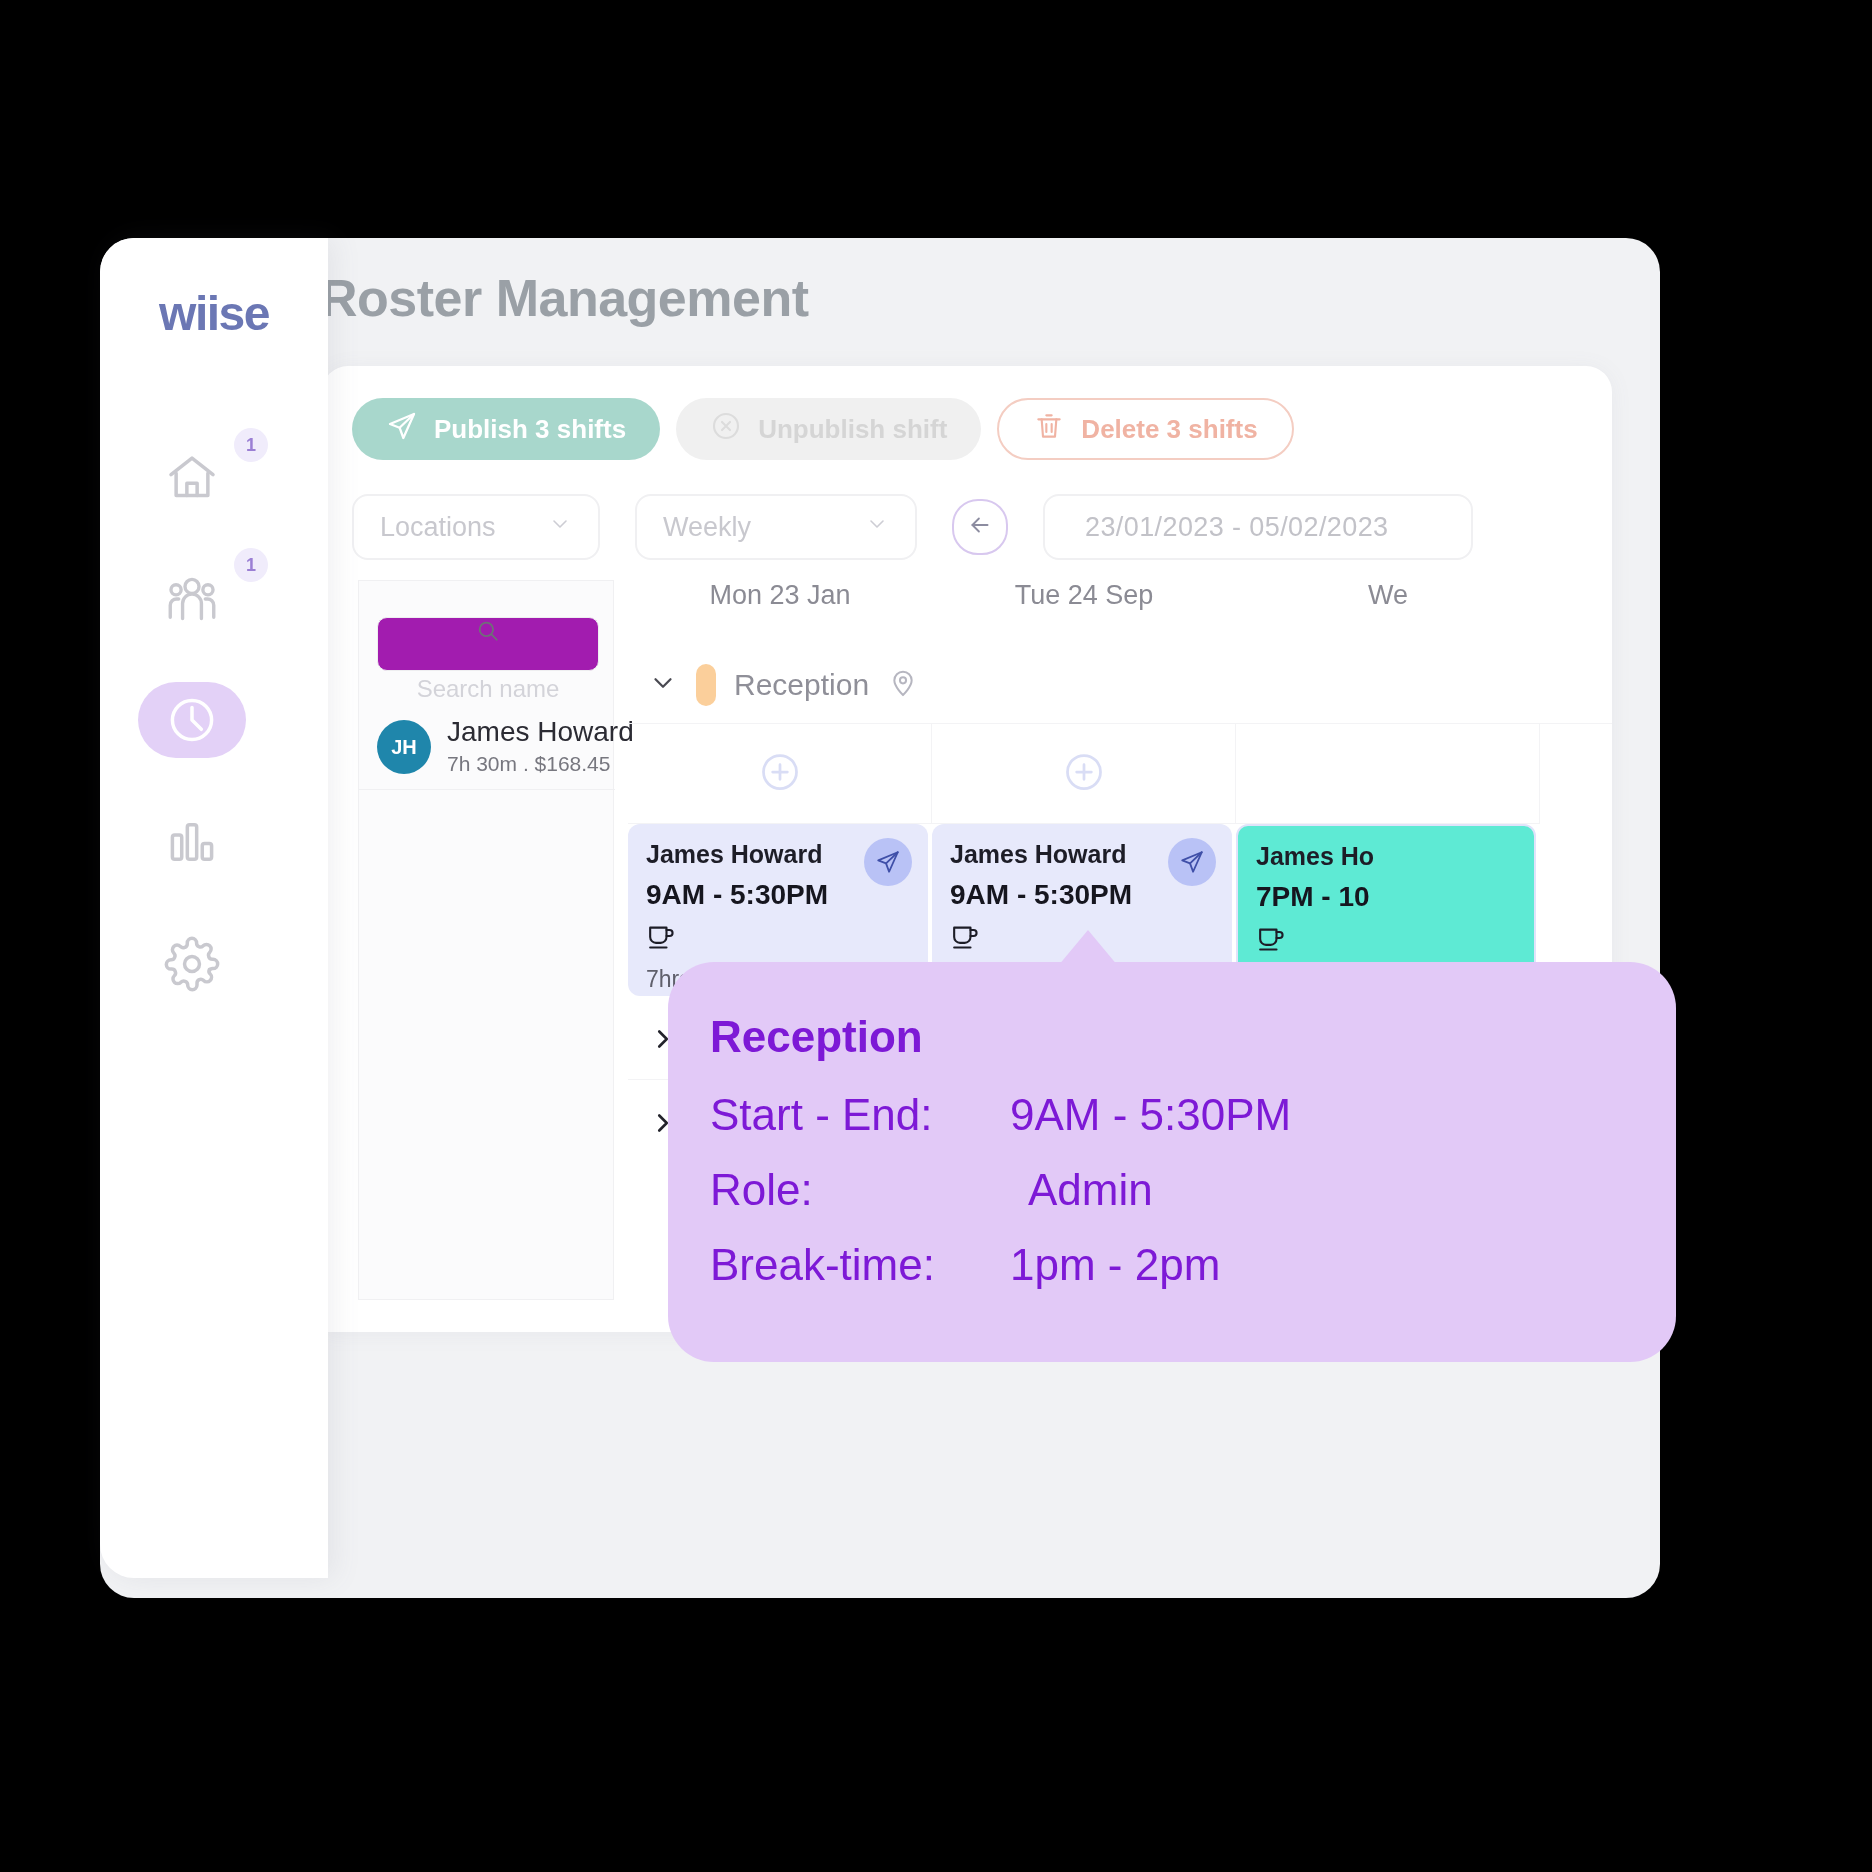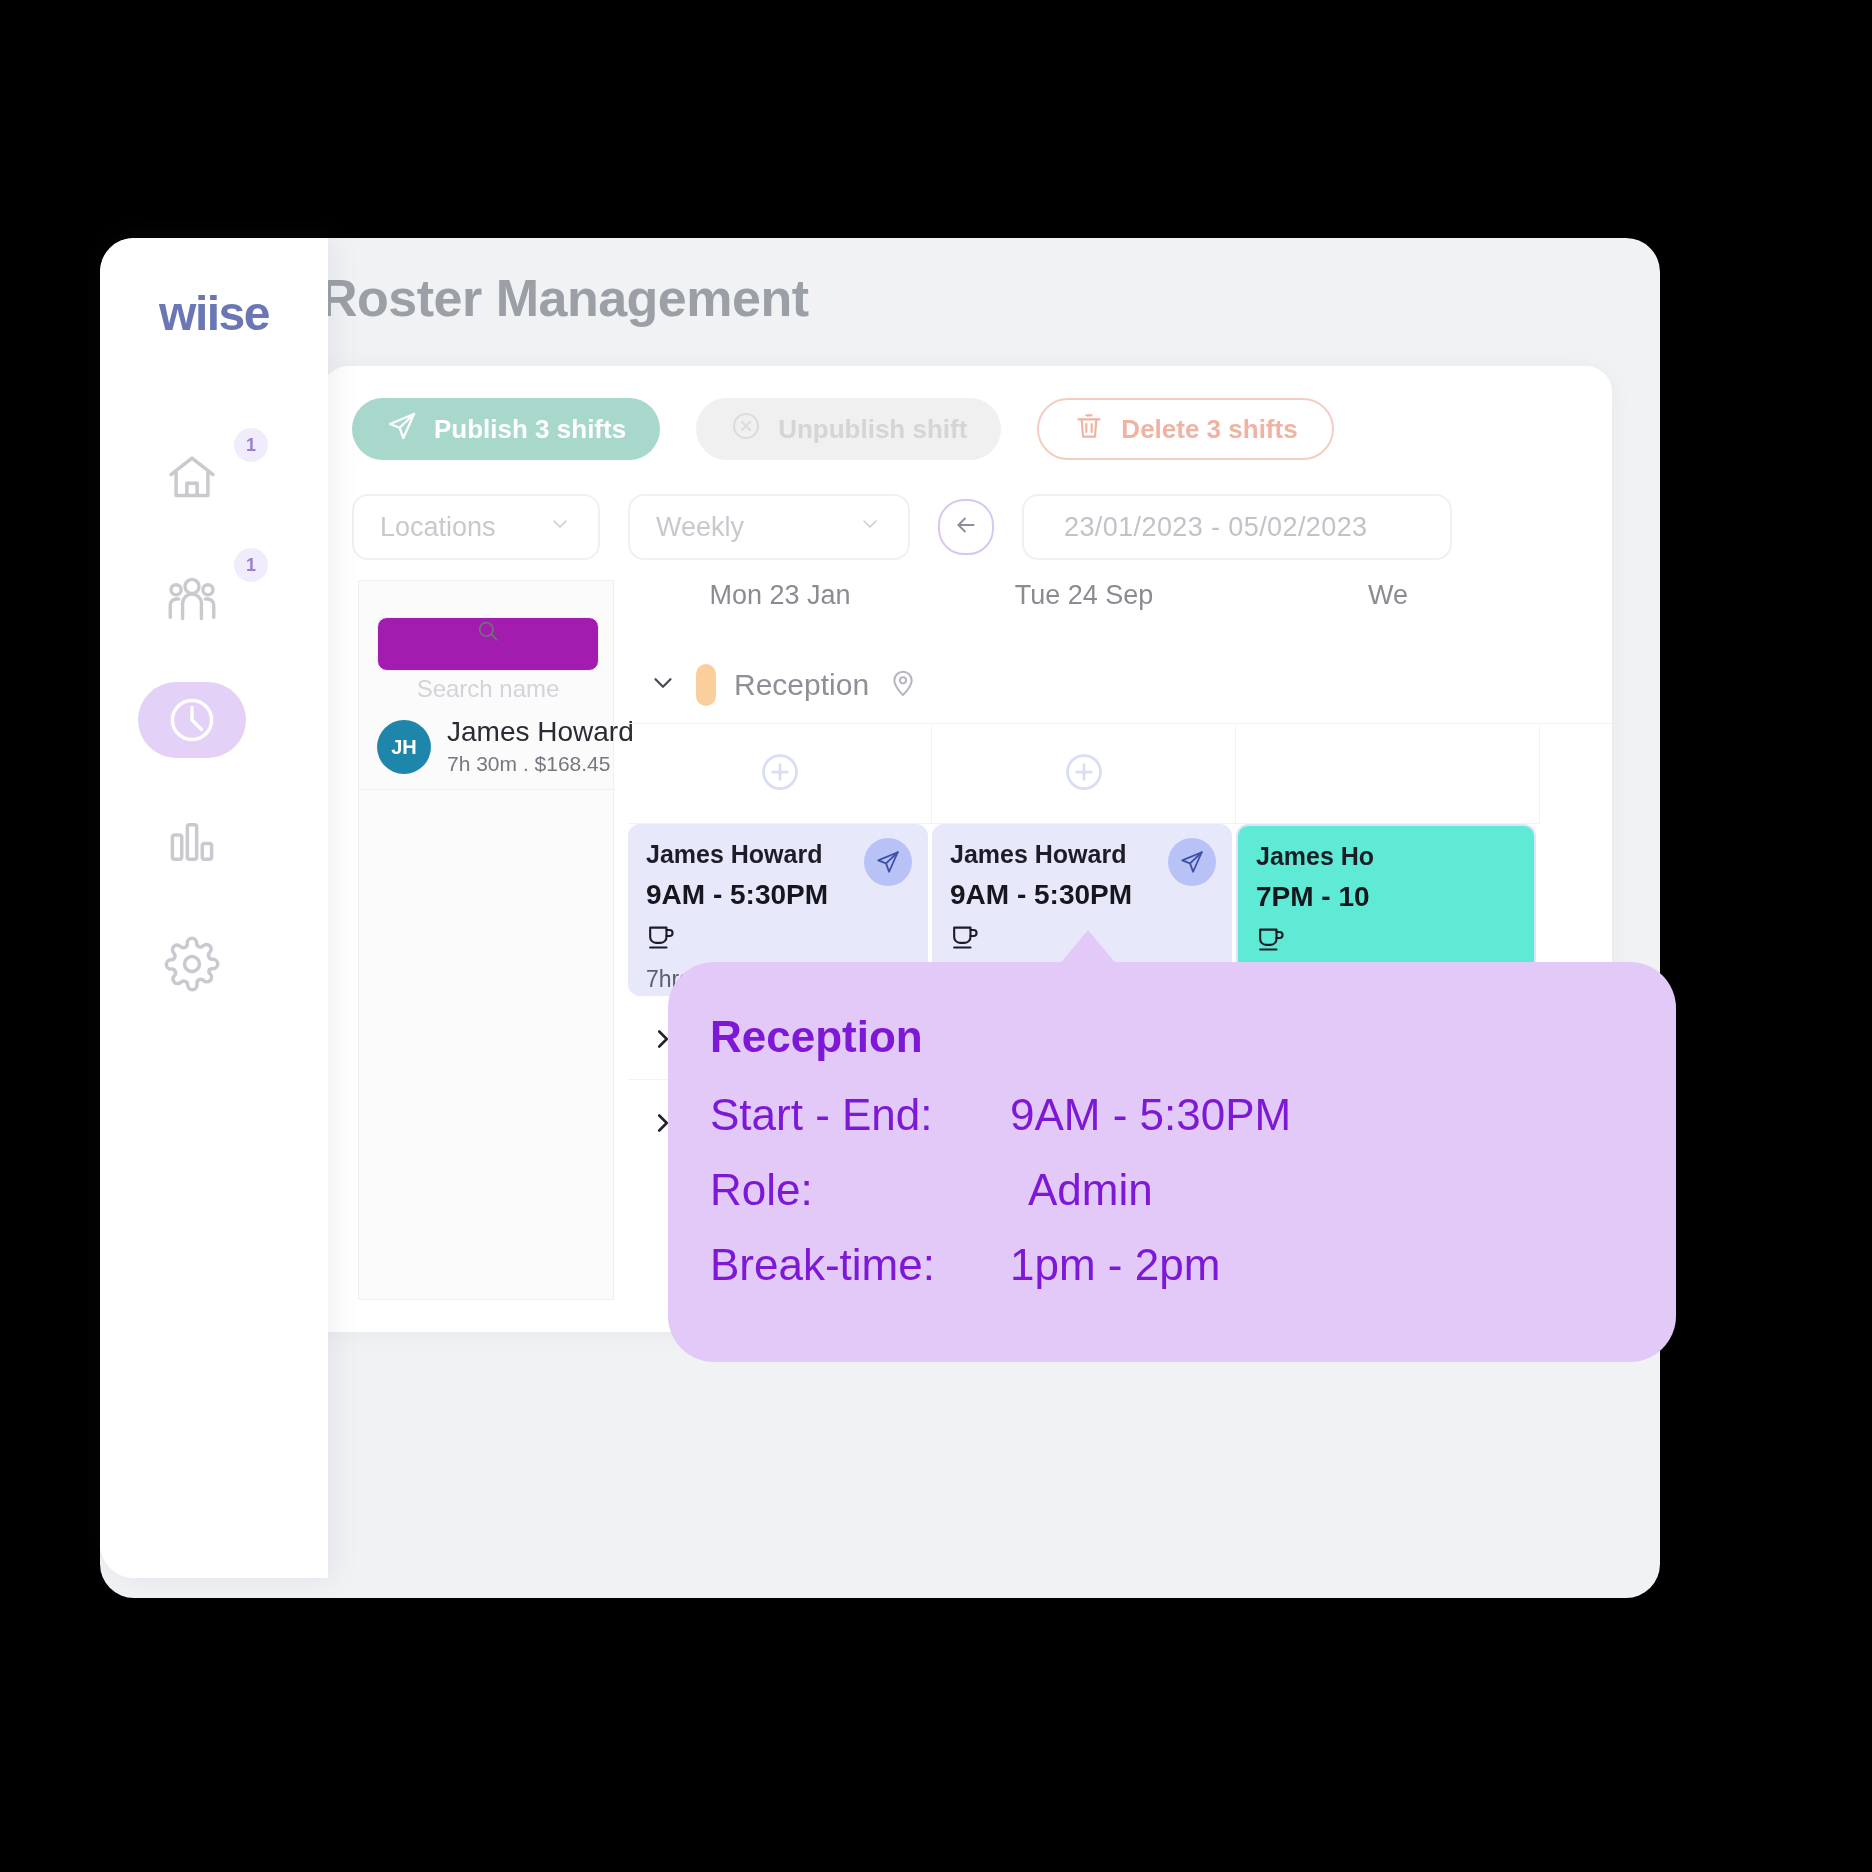--- a/index.html
+++ b/index.html
@@ -109,7 +109,7 @@
   }
 
   
-  .toolbar { position:absolute; left:30px; top:32px; display:flex; gap:36px; }
+  .toolbar { position:absolute; left:30px; top:32px; display:flex; gap:16px; }
   .btn {
     display: flex;
     align-items: center;

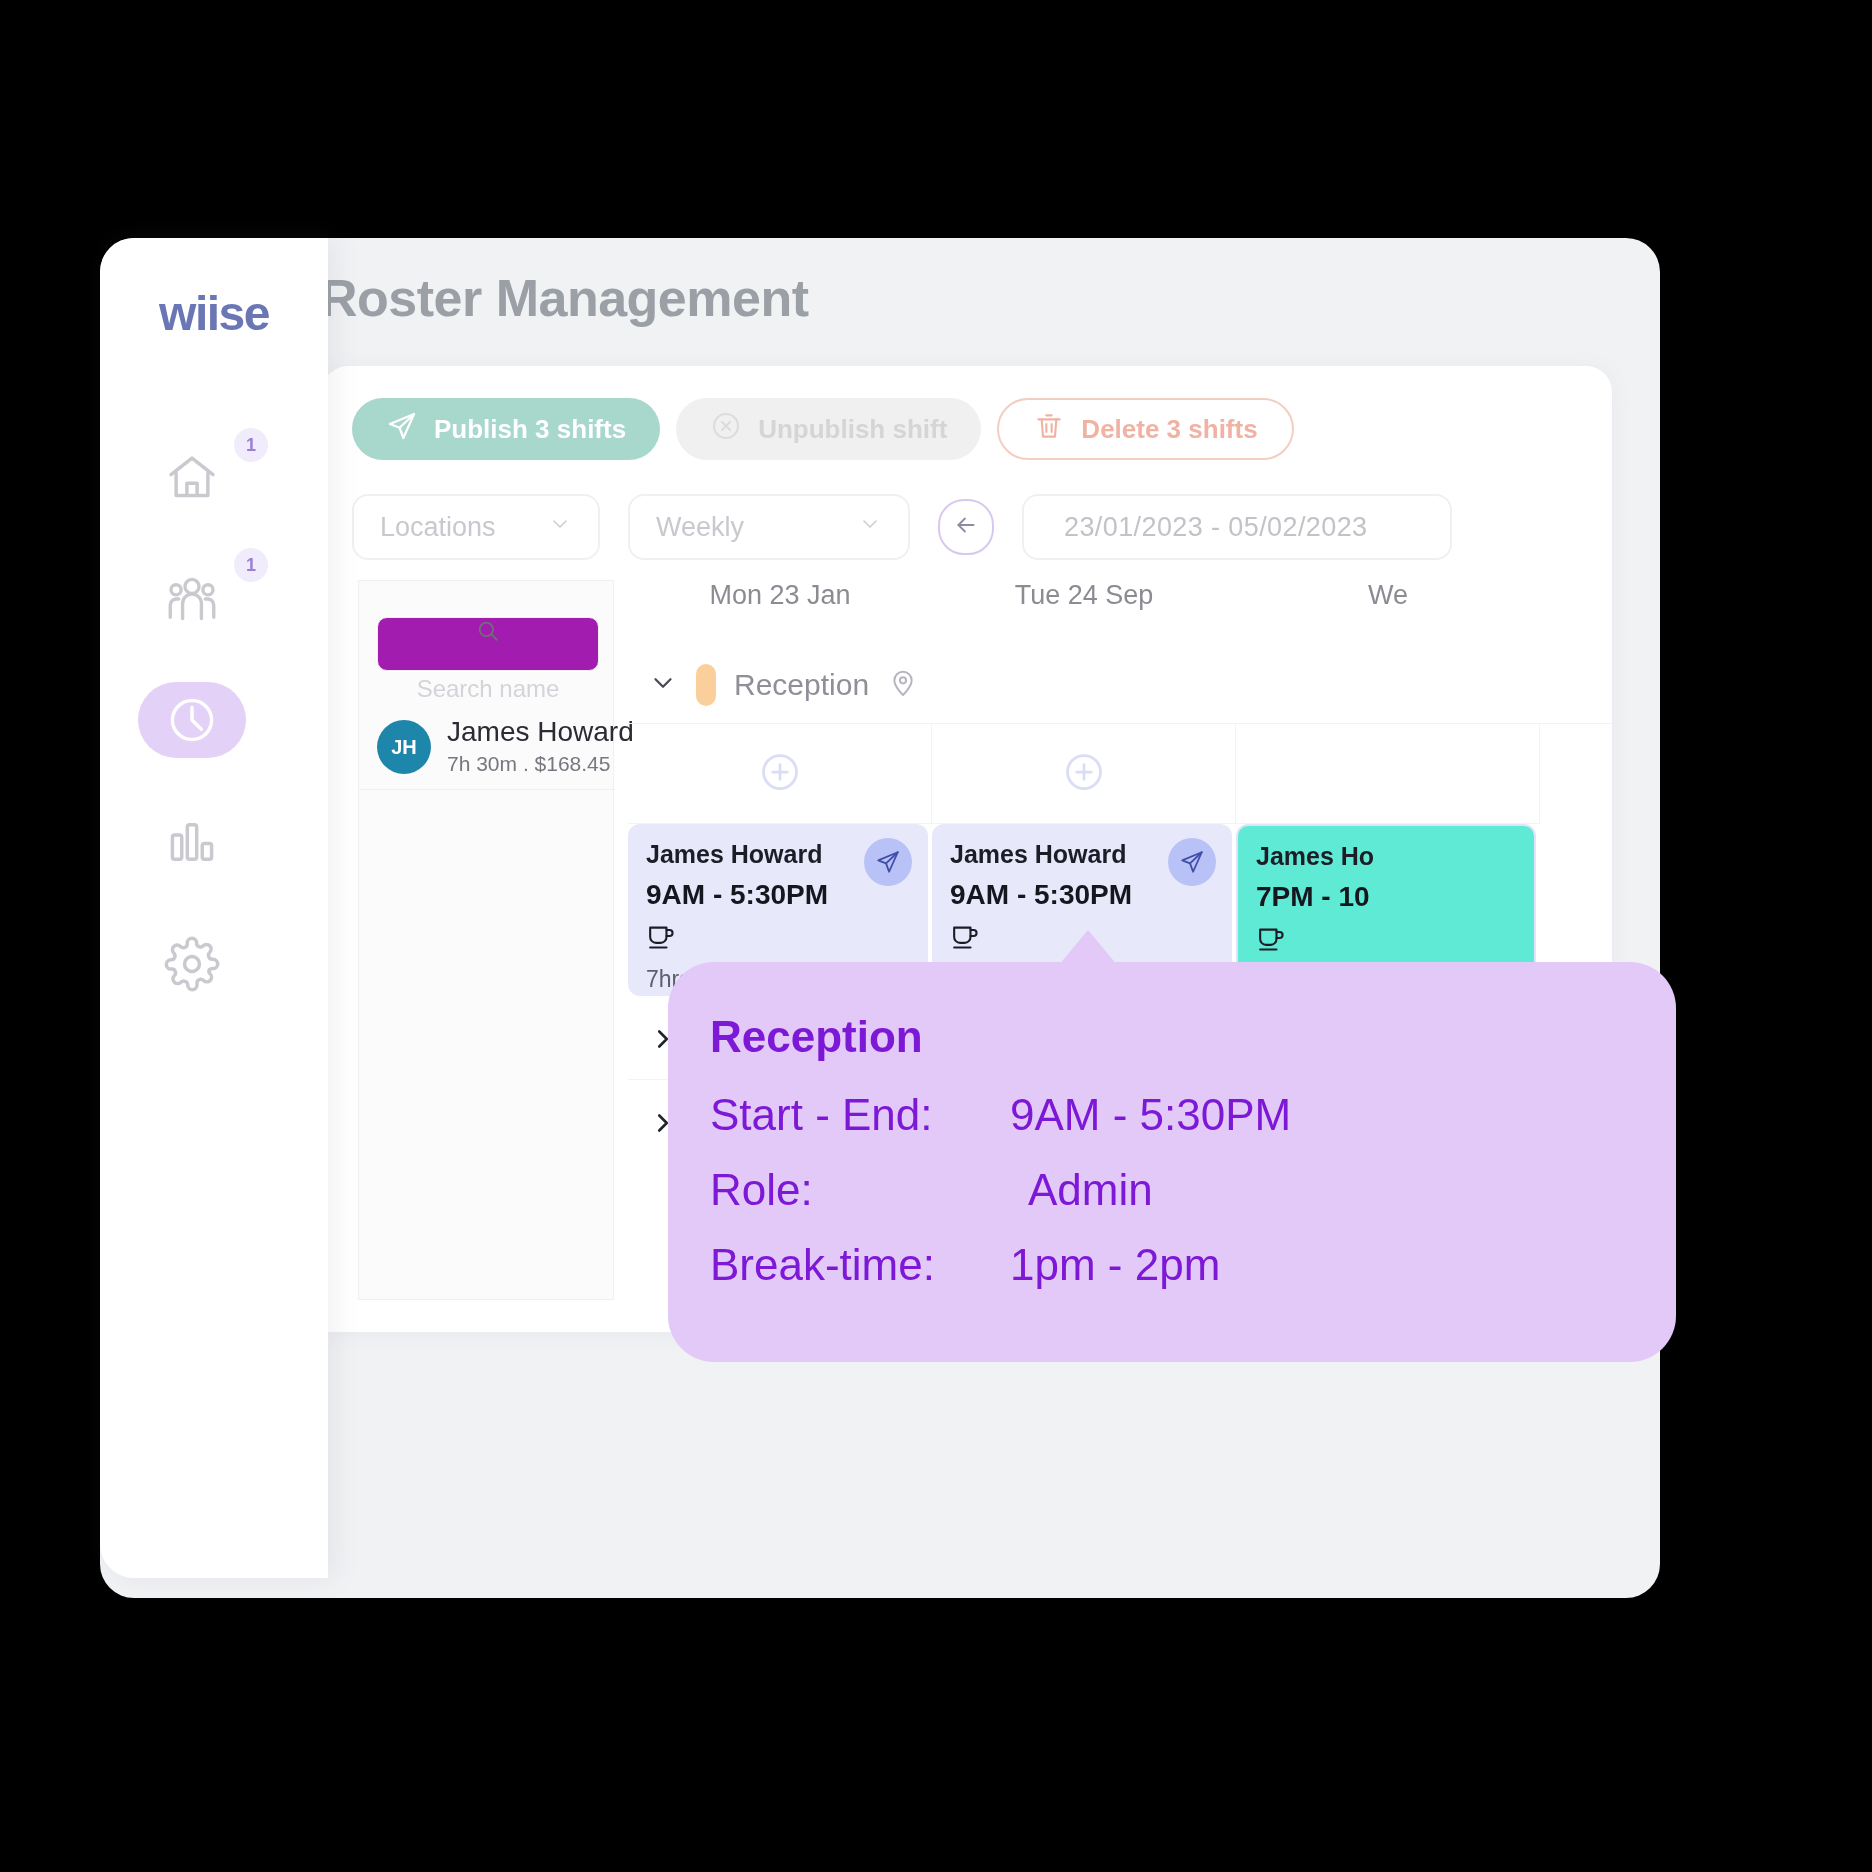--- a/index.html
+++ b/index.html
@@ -126,7 +126,7 @@
   .btn-delete { background:#ffffff; border:2px solid #f4cdc2; color:#f0b3a3; }
 
   
-  .filters { position:absolute; left:30px; top:128px; display:flex; align-items:center; gap:28px;}
+  .filters { position:absolute; left:30px; top:128px; display:flex; align-items:center; gap:35px;}
   .select {
     height: 66px;
     border: 2px solid #f0f0f2;

